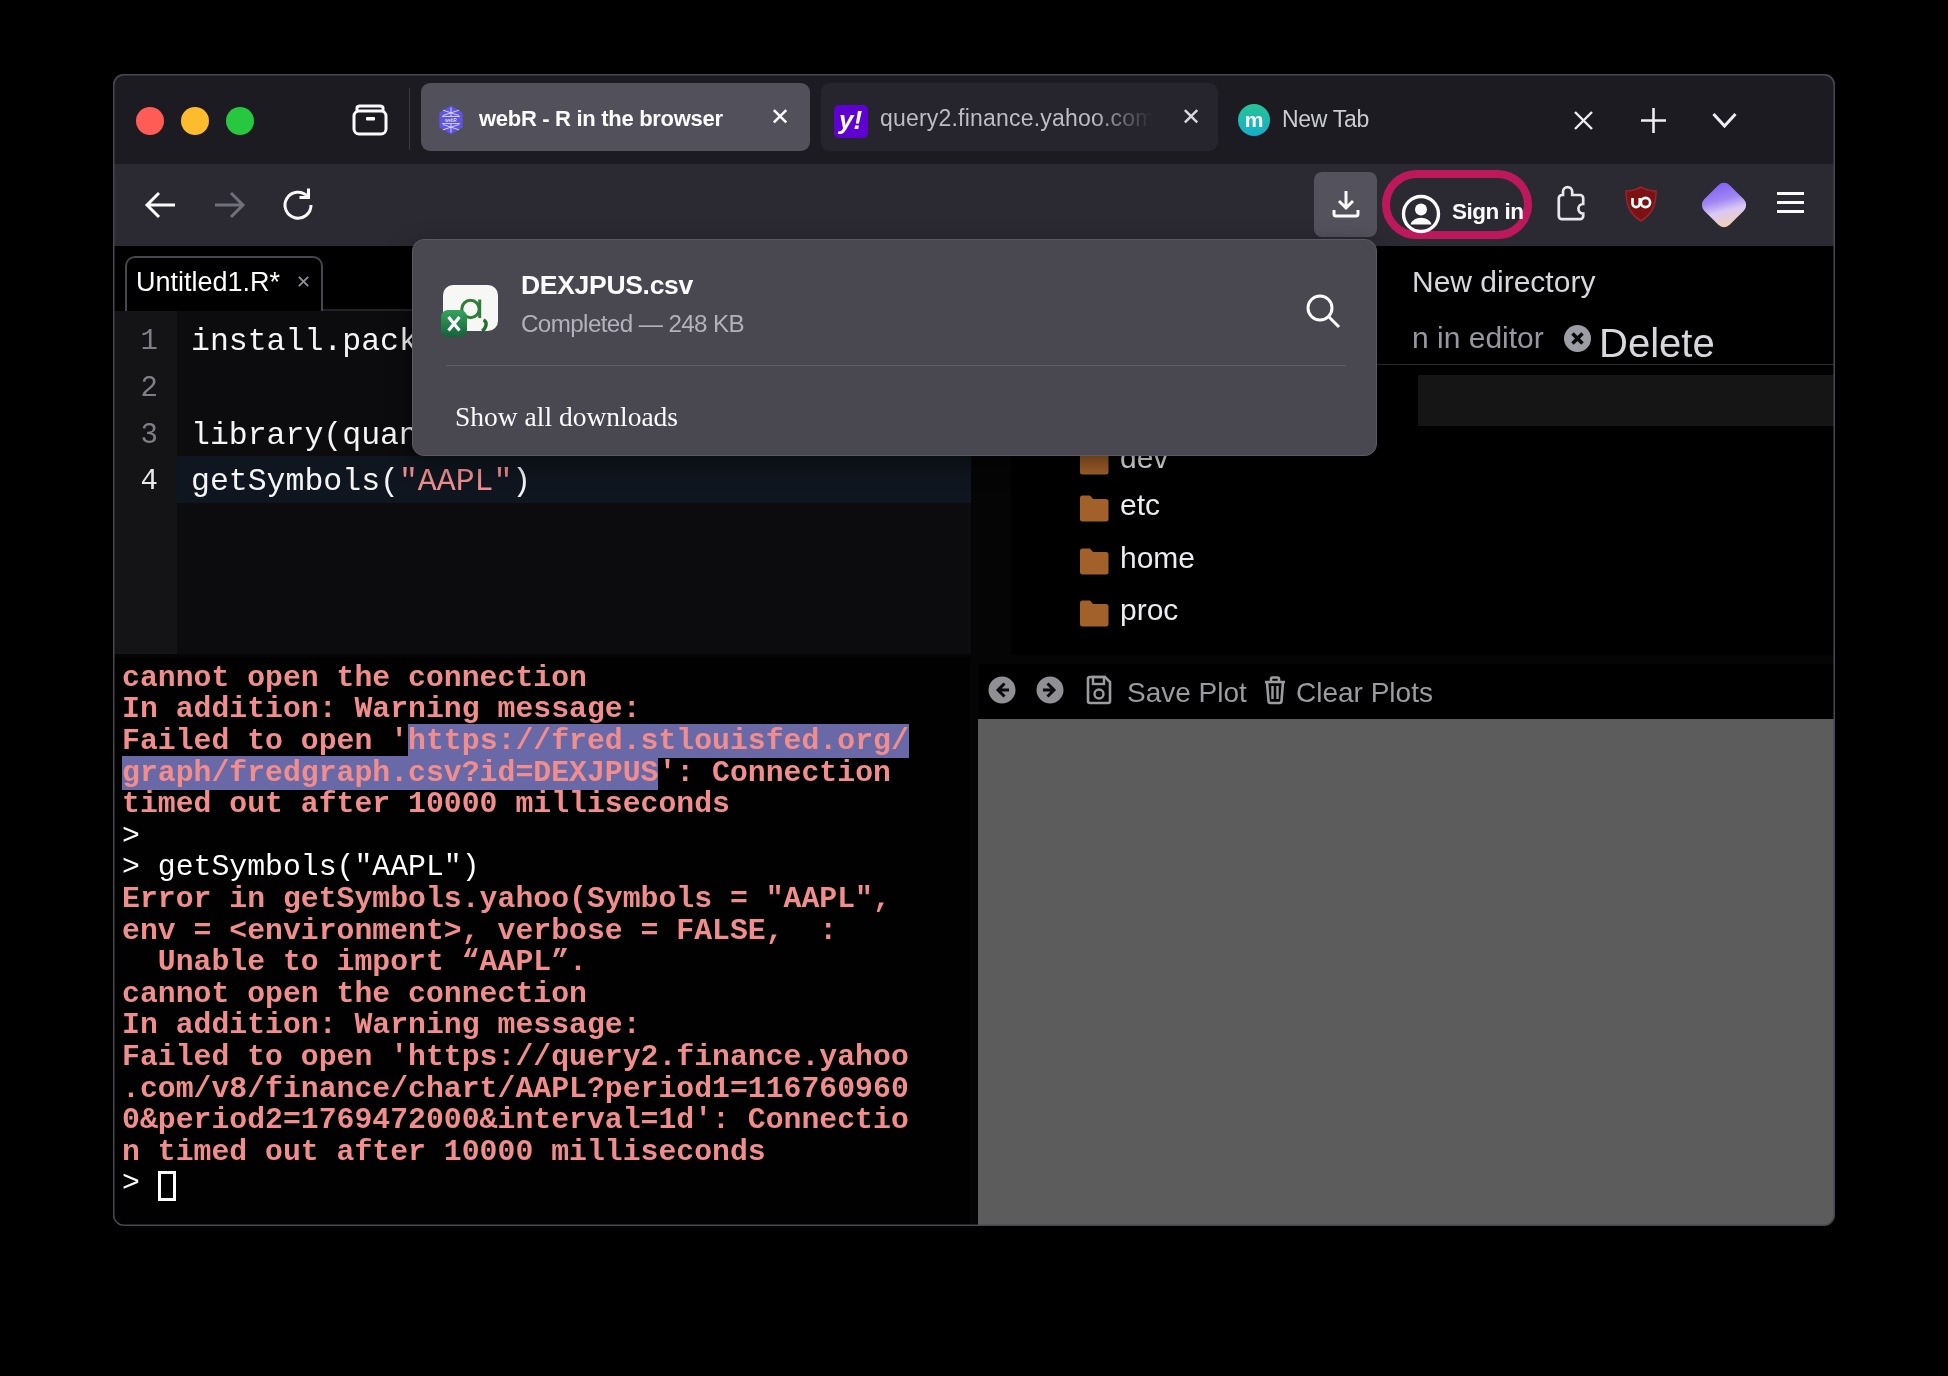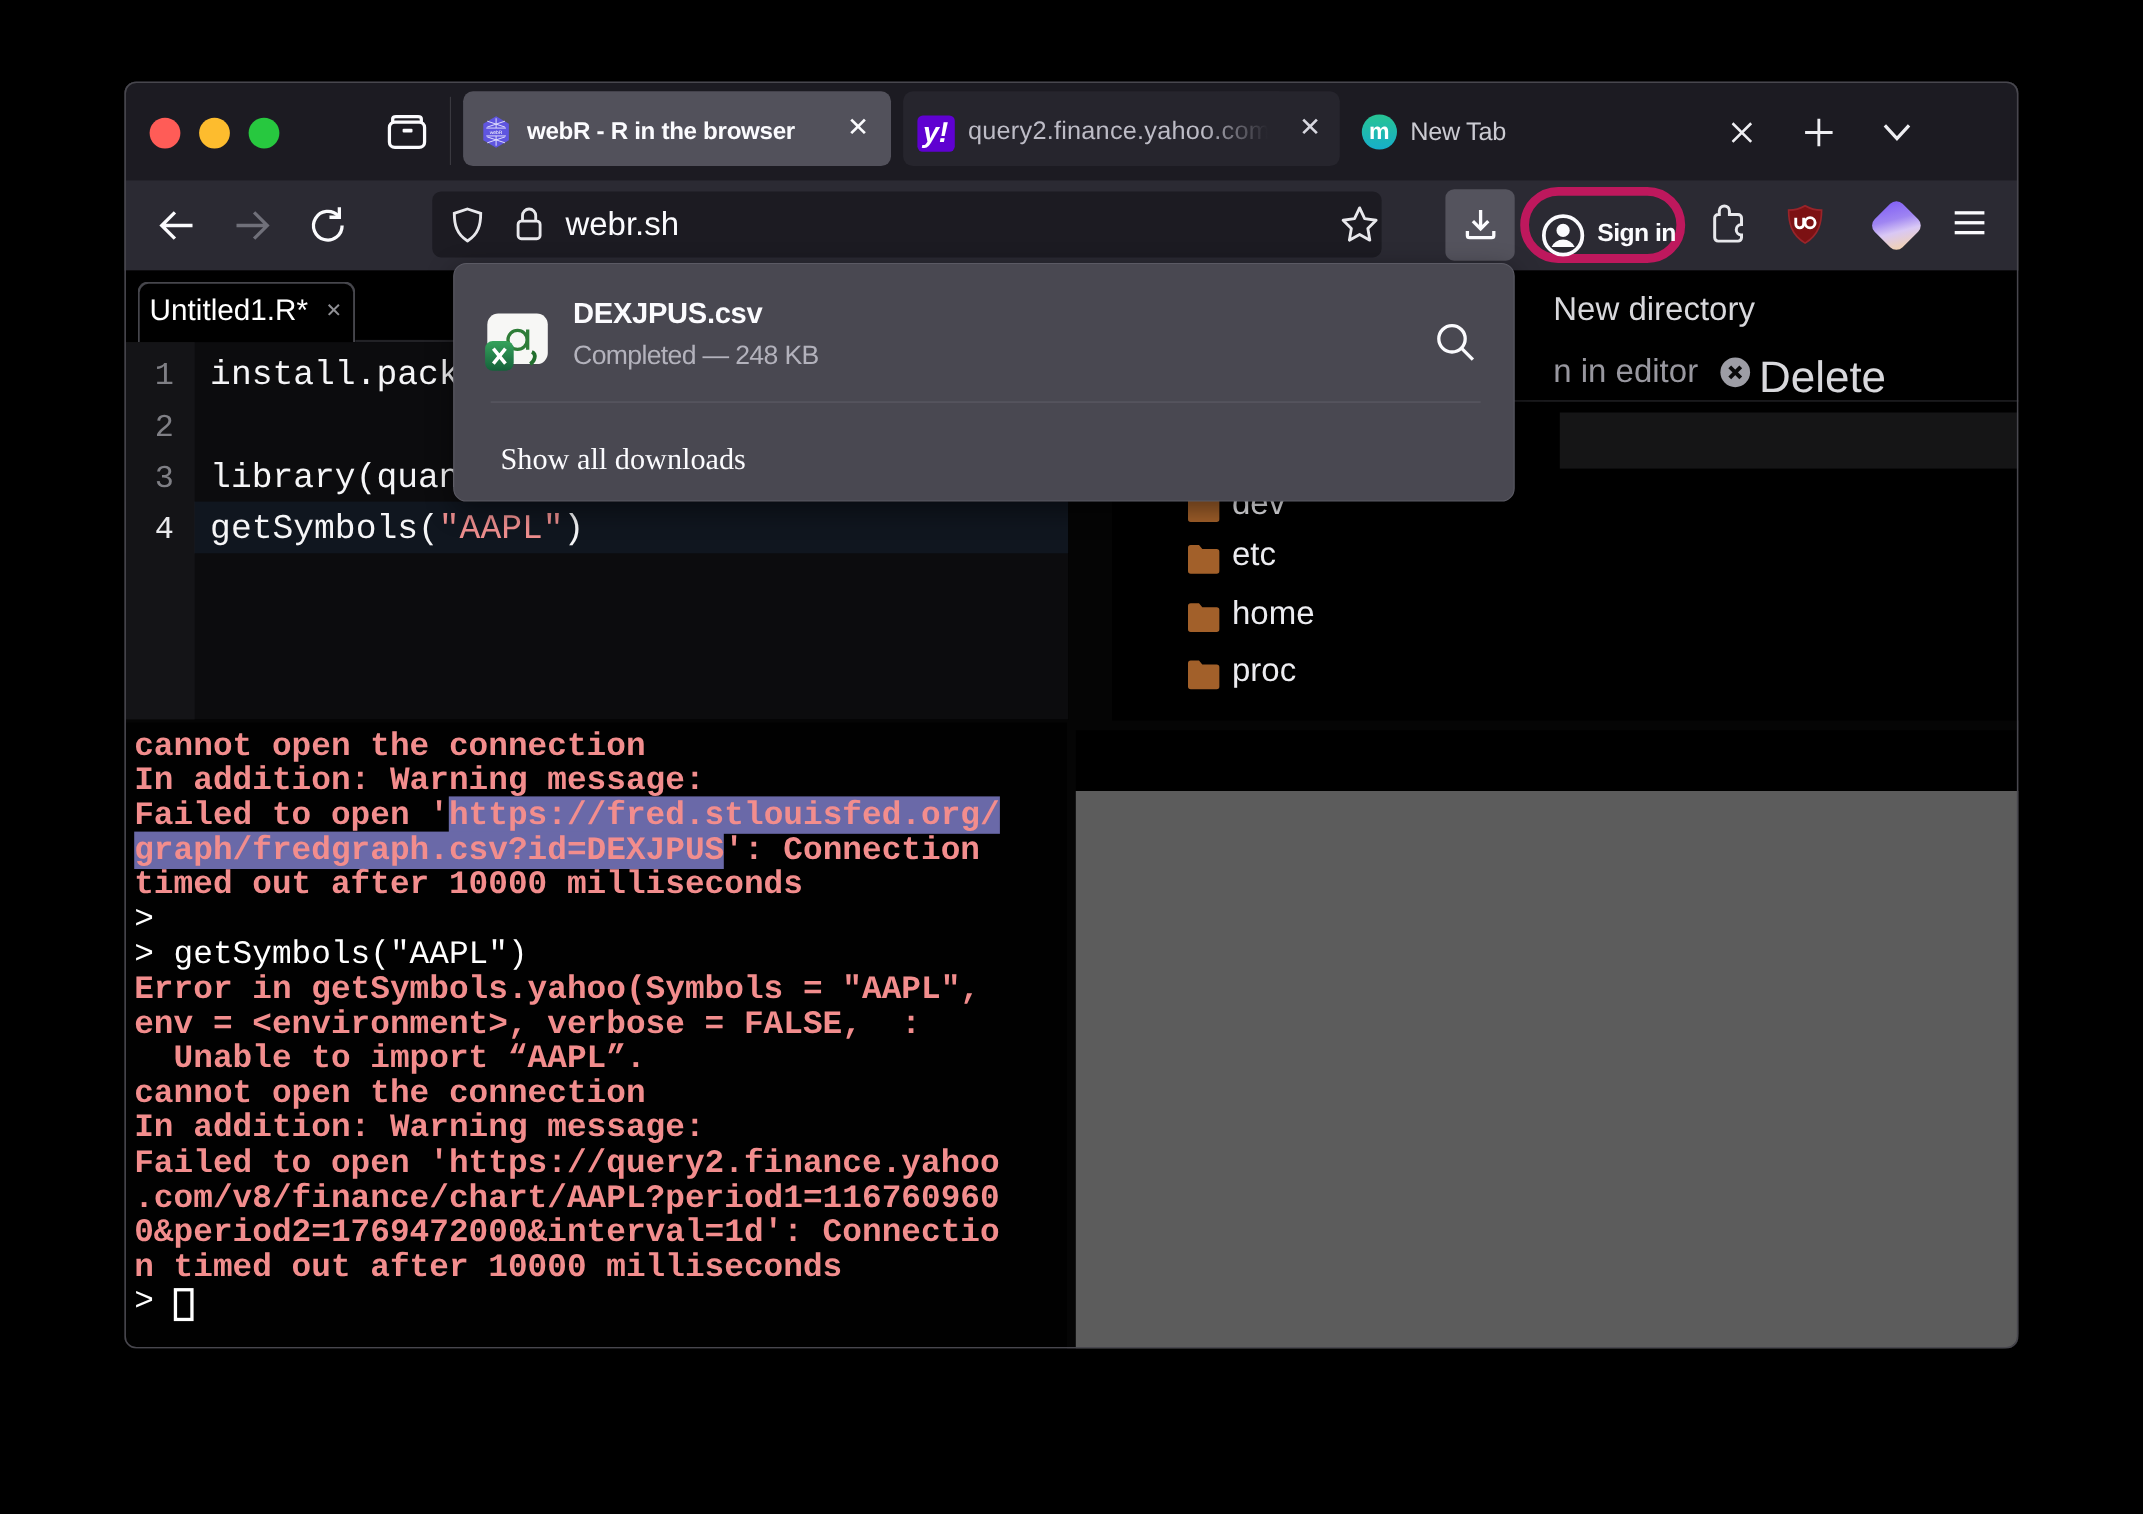--- a/index.html
+++ b/index.html
@@ -134,19 +134,6 @@
         <path d="M33 19 A13 13 0 1 1 29.5 10.3" stroke="#fbfbfe" stroke-width="3" fill="none"></path>
         <path d="M30.5 2.5 L30.5 11.5 L21.5 11.5" fill="none" stroke="#fbfbfe" stroke-width="3"></path>
       </svg>
-    <div id="urlbar">
-      <svg class="abs" style="left:15px;top:13px;" width="34" height="36" viewBox="0 0 34 36">
-          <path d="M17 3 L29 7 C29 17 27 26 17 32 C7 26 5 17 5 7 Z" fill="none" stroke="#e8e8ec" stroke-width="2.6"></path>
-        </svg>
-      <svg class="abs" style="left:71px;top:11px;" width="34" height="38" viewBox="0 0 34 38">
-          <rect x="7" y="16" width="20" height="16" rx="3" fill="none" stroke="#e8e8ec" stroke-width="2.6"></rect>
-          <path d="M11 16 V11 a6 6 0 0 1 12 0 V16" fill="none" stroke="#e8e8ec" stroke-width="2.6"></path>
-        </svg>
-      <div id="urltext">webr.sh</div>
-      <svg class="abs" style="left:823px;top:11px;" width="40" height="38" viewBox="0 0 40 38">
-          <path d="M20 4 L24.6 13.7 L35 15.2 L27.5 22.7 L29.3 33.3 L20 28.2 L10.7 33.3 L12.5 22.7 L5 15.2 L15.4 13.7 Z" fill="none" stroke="#e8e8ec" stroke-width="2.6" stroke-linejoin="round"></path>
-        </svg>
-    </div>
     <div id="dlbtn">
       <svg class="abs" style="left:15px;top:16px;" width="34" height="34" viewBox="0 0 34 34">
           <path d="M17 3 L17 19 M10 13 L17 20 L24 13" stroke="#fbfbfe" stroke-width="3" fill="none"></path>

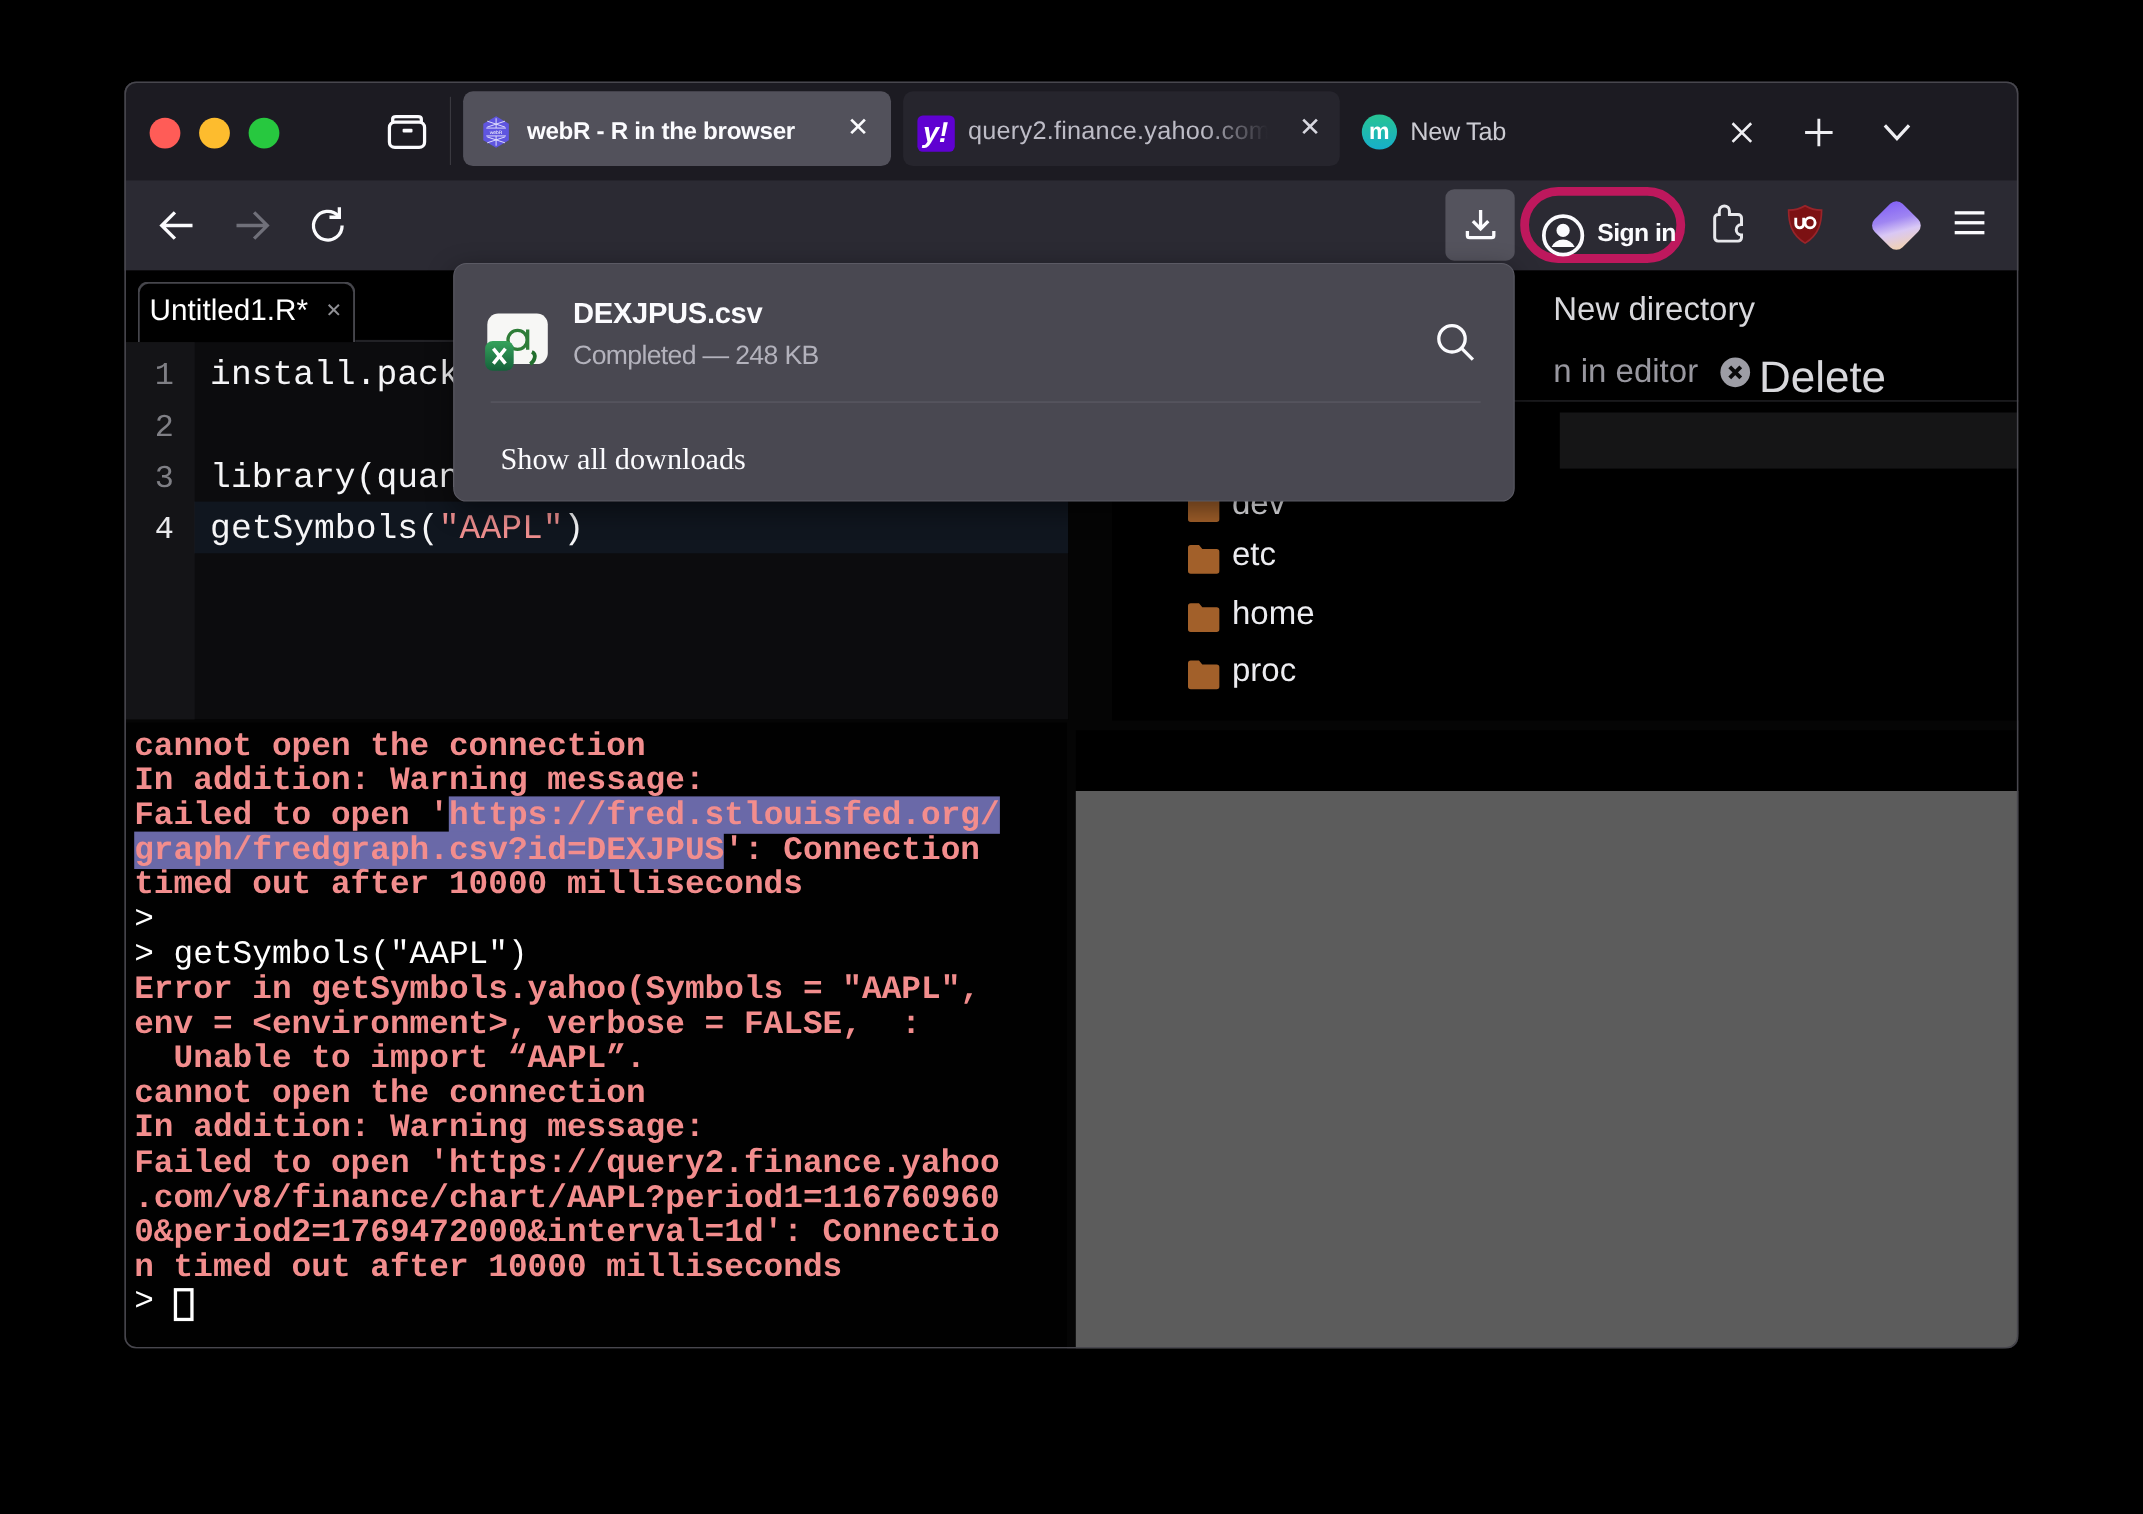--- a/index.html
+++ b/index.html
@@ -236,6 +236,28 @@
         </div>
     </div>
     <div id="plot">
+      <div id="plotbar">
+        <svg class="abs" style="left:10px;top:12px;" width="28" height="28" viewBox="0 0 28 28">
+            <circle cx="14" cy="14" r="13.5" fill="#8f8f94"></circle>
+            <path d="M16.5 7.5 L10 14 L16.5 20.5 M10 14 L21 14" stroke="#0c0c0c" stroke-width="3" fill="none"></path>
+          </svg>
+        <svg class="abs" style="left:58px;top:12px;" width="28" height="28" viewBox="0 0 28 28">
+            <circle cx="14" cy="14" r="13.5" fill="#8f8f94"></circle>
+            <path d="M11.5 7.5 L18 14 L11.5 20.5 M18 14 L7 14" stroke="#0c0c0c" stroke-width="3" fill="none"></path>
+          </svg>
+        <svg class="abs" style="left:108px;top:11px;" width="26" height="30" viewBox="0 0 26 30">
+            <path d="M2 4 Q2 2 4 2 L19 2 L24 7 L24 26 Q24 28 22 28 L4 28 Q2 28 2 26 Z" fill="none" stroke="#9b9ba0" stroke-width="2.6"></path>
+            <rect x="7" y="2" width="11" height="7" fill="none" stroke="#9b9ba0" stroke-width="2.4"></rect>
+            <circle cx="13" cy="19" r="4.5" fill="none" stroke="#9b9ba0" stroke-width="2.4"></circle>
+          </svg>
+        <div class="t" style="left:149px;">Save Plot</div>
+        <svg class="abs" style="left:284px;top:11px;" width="26" height="30" viewBox="0 0 26 30">
+            <path d="M3 7 L23 7 M9 7 L9 4 Q9 2.5 10.5 2.5 L15.5 2.5 Q17 2.5 17 4 L17 7" stroke="#9b9ba0" stroke-width="2.6" fill="none"></path>
+            <path d="M5 7 L6.5 26 Q6.6 28 8.5 28 L17.5 28 Q19.4 28 19.5 26 L21 7" fill="none" stroke="#9b9ba0" stroke-width="2.6"></path>
+            <path d="M10.5 11 L10.5 24 M15.5 11 L15.5 24" stroke="#9b9ba0" stroke-width="2.4"></path>
+          </svg>
+        <div class="t" style="left:318px;">Clear Plots</div>
+      </div>
       <div id="plotgray"></div>
     </div>
   </div>

